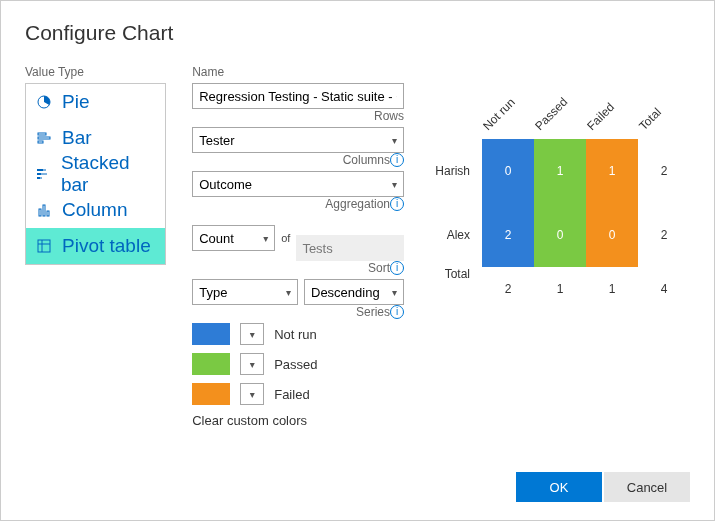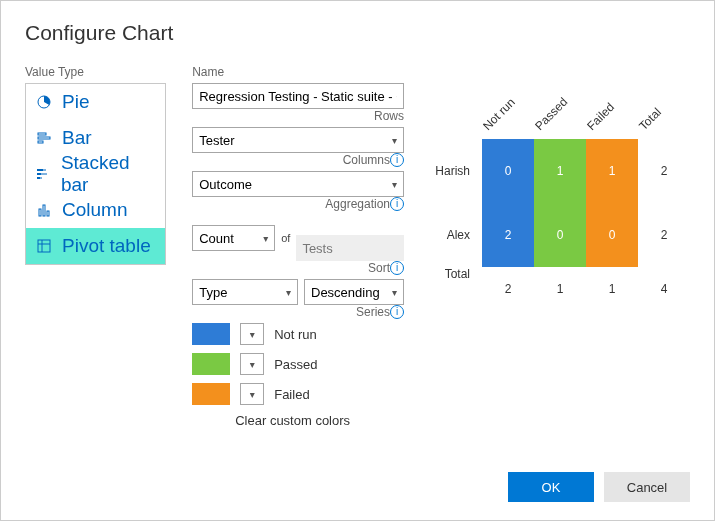--- a/index.html
+++ b/index.html
@@ -36,7 +36,7 @@
   .swatch { width:38px; height:22px; }
   .sw-dd  { width:24px; height:22px; border:1px solid #a6a6a6; display:flex; align-items:center; justify-content:center; cursor:pointer; }
   .series-name { font-size:13px; color:#333; }
-  .clear-link { font-size:13px; color:#333; margin-top:4px; cursor:pointer;margin-left:43px; }
+  .clear-link { font-size:13px; color:#333; margin-top:4px; cursor:pointer; }
 
   .pivot { font-size:12px; color:#333; }
   .pv-head { display:flex; margin-left:52px; height:56px; }

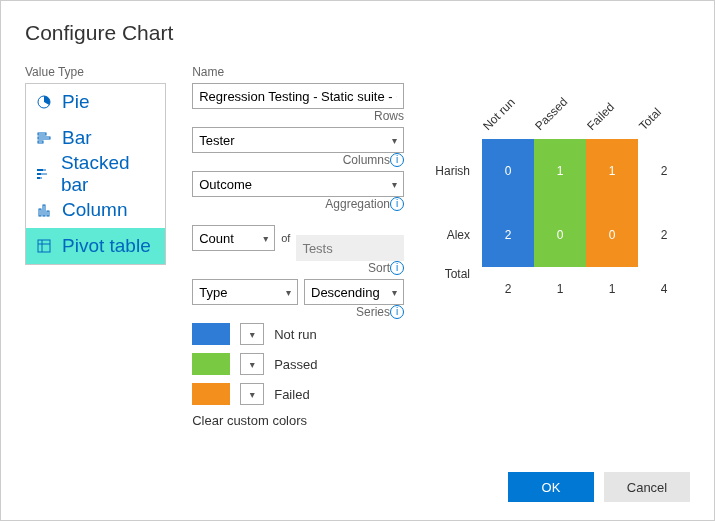--- a/index.html
+++ b/index.html
@@ -48,7 +48,7 @@
   .pv-plain{ width:52px; height:64px; display:flex; align-items:center; justify-content:center; color:#333; }
   .pv-tot  .pv-plain, .pv-tot .pv-rlab { height:44px; }
 
-  .btns { position:absolute; right:24px; bottom:18px; display:flex; gap:10px;justify-content:space-between; }
+  .btns { position:absolute; right:24px; bottom:18px; display:flex; gap:2px;justify-content:space-between; }
   .btn { width:86px; height:30px; font-size:13px; display:flex; align-items:center; justify-content:center; cursor:pointer; }
   .btn-primary { background:#0078d4; color:#fff; }
   .btn-secondary { background:#e5e5e5; color:#333; }

